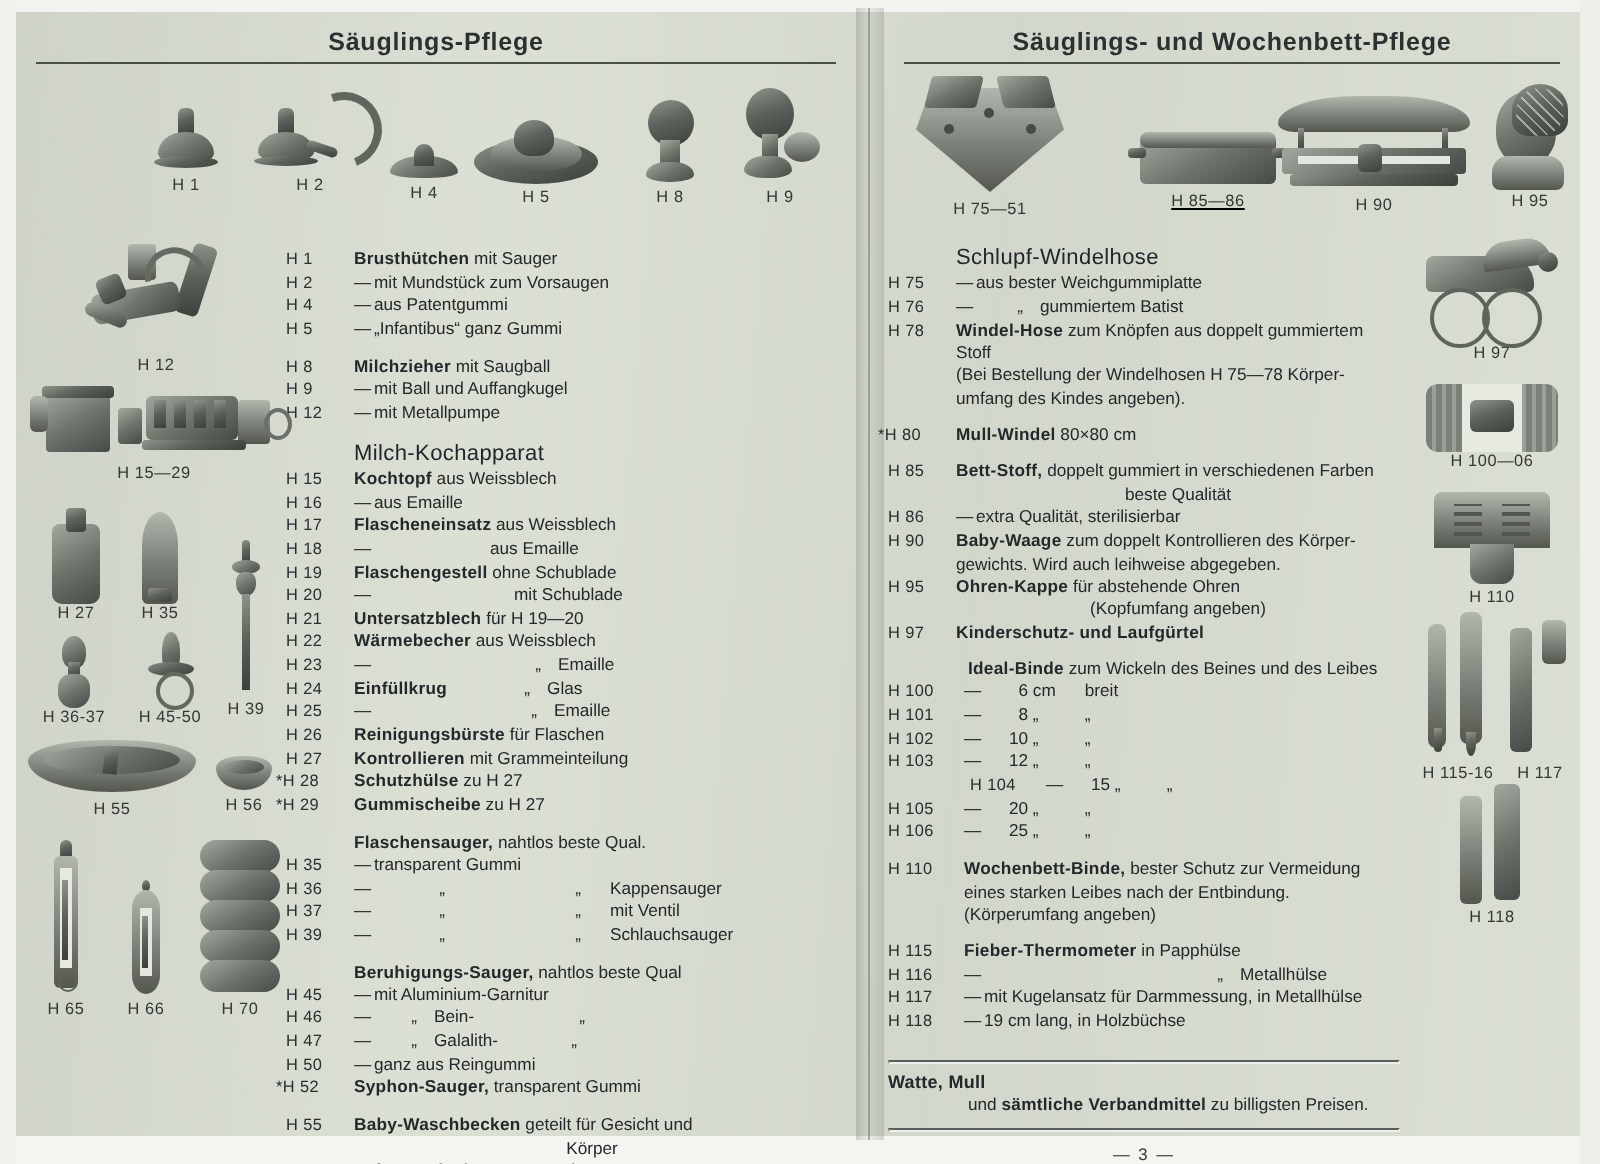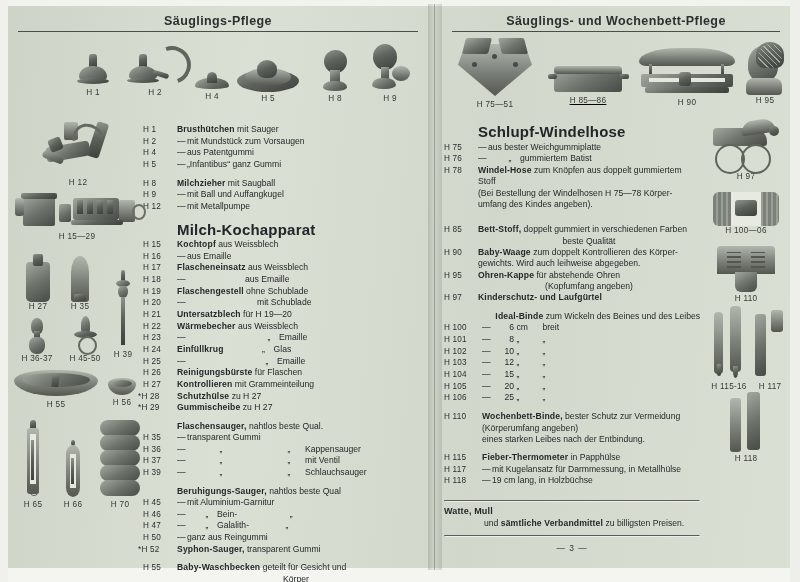--- a/index.html
+++ b/index.html
@@ -476,7 +476,7 @@
         <div class="fig-label">H 75—51</div>
       </div>
 
-      <div class="fig" style="left:104px;top:30px;width:84px;text-decoration:underline;">
+      <div class="fig" style="left:120px;top:30px;width:84px;text-decoration:underline;">
         <div class="art" style="width:80px;height:34px;">
           <div class="ink2" style="position:absolute;left:6px;top:6px;width:68px;height:24px;border-radius:3px;"></div>
           <div class="ink3" style="position:absolute;left:6px;top:4px;width:68px;height:8px;border-radius:4px;"></div>

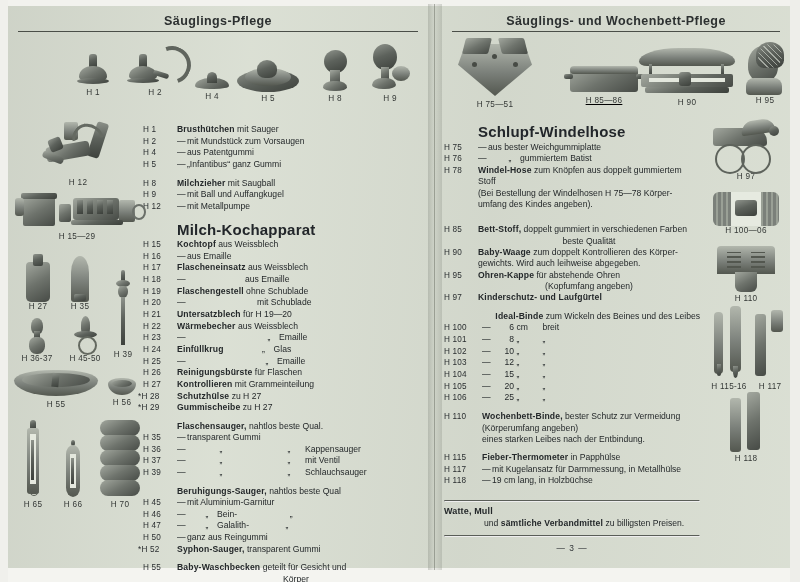--- a/index.html
+++ b/index.html
@@ -75,7 +75,7 @@
   .b { font-weight: bold; letter-spacing: 0.15px; }
   .dash { display:inline-block; width:10px; }
   .heading {
-    font-weight: bold; font-size: 15px; letter-spacing:0.2px;
+    font-weight: normal; font-size: 11px; letter-spacing:0.2px;
     color:#22262a;
   }
   .indent-head { padding-left: 34px; }

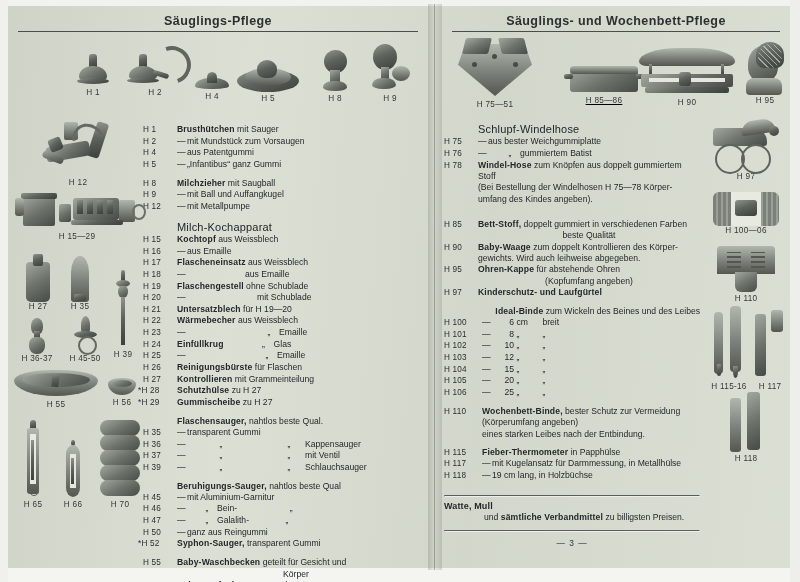--- a/index.html
+++ b/index.html
@@ -534,6 +534,10 @@
 
         <div class="sp"></div>
 
+        <div class="row">
+            <span class="code star"><span>*</span><span>H 80</span></span>
+            <span class="desc"><span class="b">Mull-Windel</span><span> 80×80 cm</span></span>
+          </div>
 
         <div class="sp"></div>
 

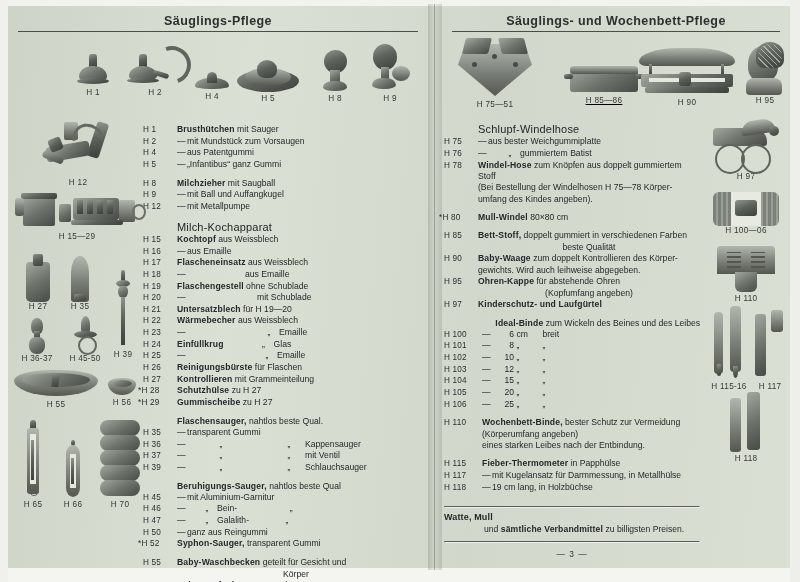--- a/index.html
+++ b/index.html
@@ -547,6 +547,10 @@
           </div>
         <div class="cont center-sub">beste Qualität</div>
         <div class="row">
+            <span class="code">H 86</span>
+            <span class="desc"><span class="dash">—</span><span>extra Qualität, sterilisierbar</span></span>
+          </div>
+        <div class="row">
             <span class="code">H 90</span>
             <span class="desc"><span class="b">Baby-Waage</span><span> zum doppelt Kontrollieren des Körper-</span></span>
           </div>

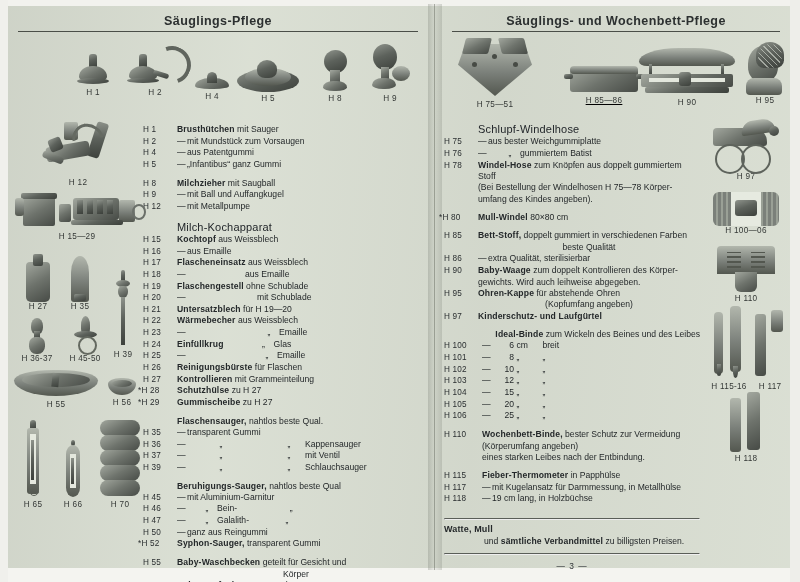--- a/index.html
+++ b/index.html
@@ -567,7 +567,7 @@
 
         <div class="sp"></div>
 
-        <div class="indent-head" style="padding-left:40px;text-align:right;"><span class="b">Ideal-Binde</span><span> zum Wickeln des Beines und des Leibes</span></div>
+        <div class="indent-head" style="padding-left:40px;"><span class="b">Ideal-Binde</span><span> zum Wickeln des Beines und des Leibes</span></div>
 
         <div class="row">
             <span class="code" style="width:38px;flex-basis:38px;">H 100</span>

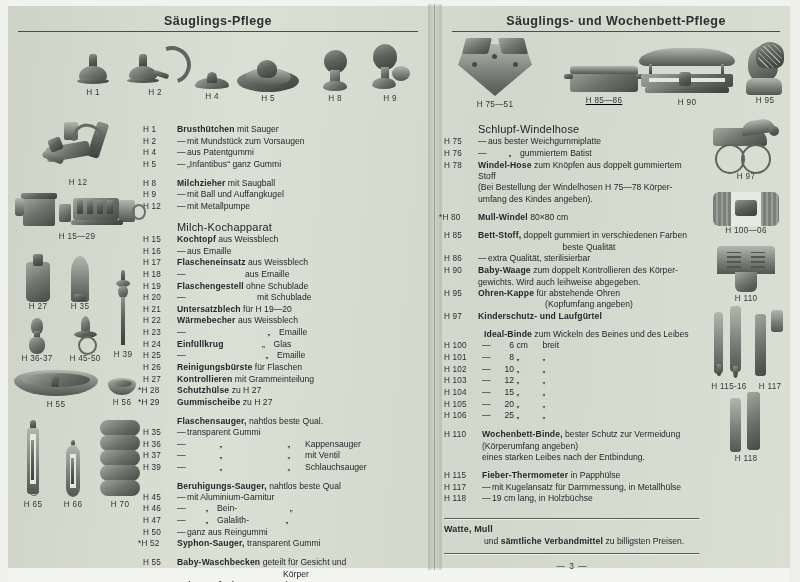--- a/index.html
+++ b/index.html
@@ -586,7 +586,7 @@
             <span class="desc"><span class="dash">—</span><span class="quant">12</span> <span class="qunit">„</span><span>„</span></span>
           </div>
         <div class="row">
-            <span class="code" style="width:38px;flex-basis:38px;">H 104</span>
+            <span class="code" style="width:38px;flex-basis:38px;margin-left:41px;">H 104</span>
             <span class="desc"><span class="dash">—</span><span class="quant">15</span> <span class="qunit">„</span><span>„</span></span>
           </div>
         <div class="row">

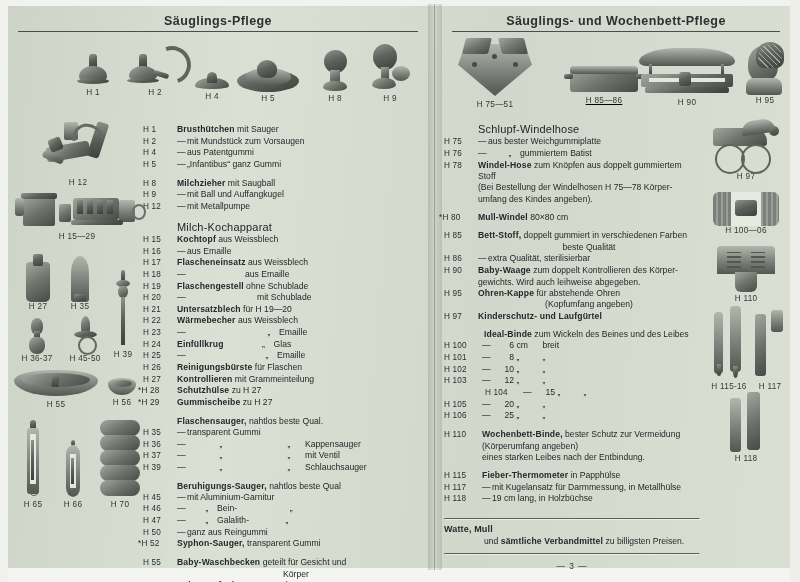--- a/index.html
+++ b/index.html
@@ -604,8 +604,8 @@
             <span class="code" style="width:38px;flex-basis:38px;">H 110</span>
             <span class="desc"><span class="b">Wochenbett-Binde,</span><span> bester Schutz zur Vermeidung</span></span>
           </div>
+        <div class="cont" style="padding-left:38px;">eines starken Leibes nach der Entbindung.</div>
         <div class="cont" style="padding-left:38px;">(Körperumfang angeben)</div>
-        <div class="cont" style="padding-left:38px;">eines starken Leibes nach der Entbindung.</div>
 
         <div class="sp"></div>
 

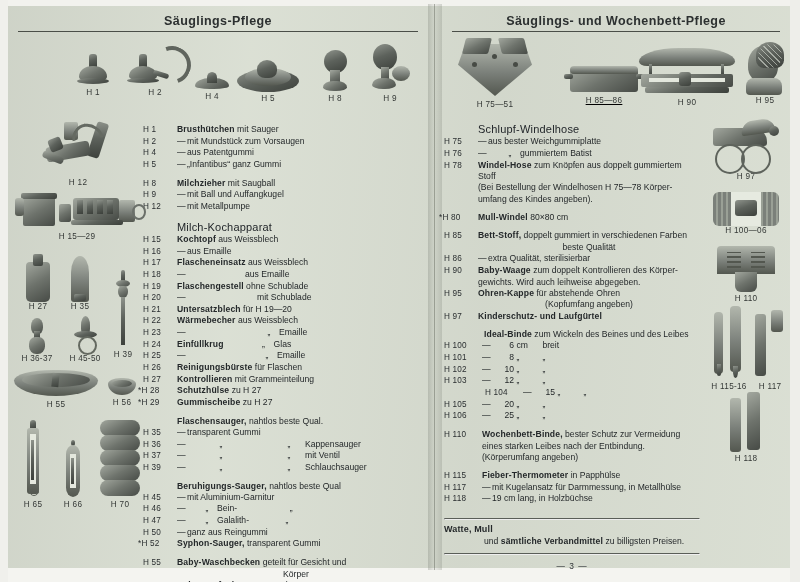--- a/index.html
+++ b/index.html
@@ -614,6 +614,10 @@
             <span class="desc"><span class="b">Fieber-Thermometer</span><span> in Papphülse</span></span>
           </div>
         <div class="row">
+            <span class="code" style="width:38px;flex-basis:38px;">H 116</span>
+            <span class="desc"><span class="dash">—</span><span style="display:inline-block;width:108px;"></span><span class="dq">„</span><span>Metallhülse</span></span>
+          </div>
+        <div class="row">
             <span class="code" style="width:38px;flex-basis:38px;">H 117</span>
             <span class="desc"><span class="dash">—</span><span>mit Kugelansatz für Darmmessung, in Metallhülse</span></span>
           </div>

